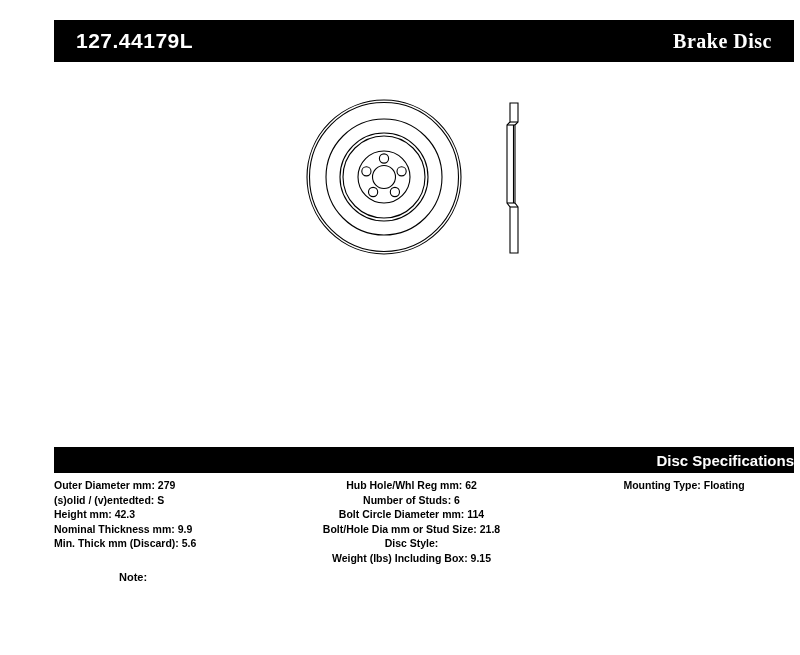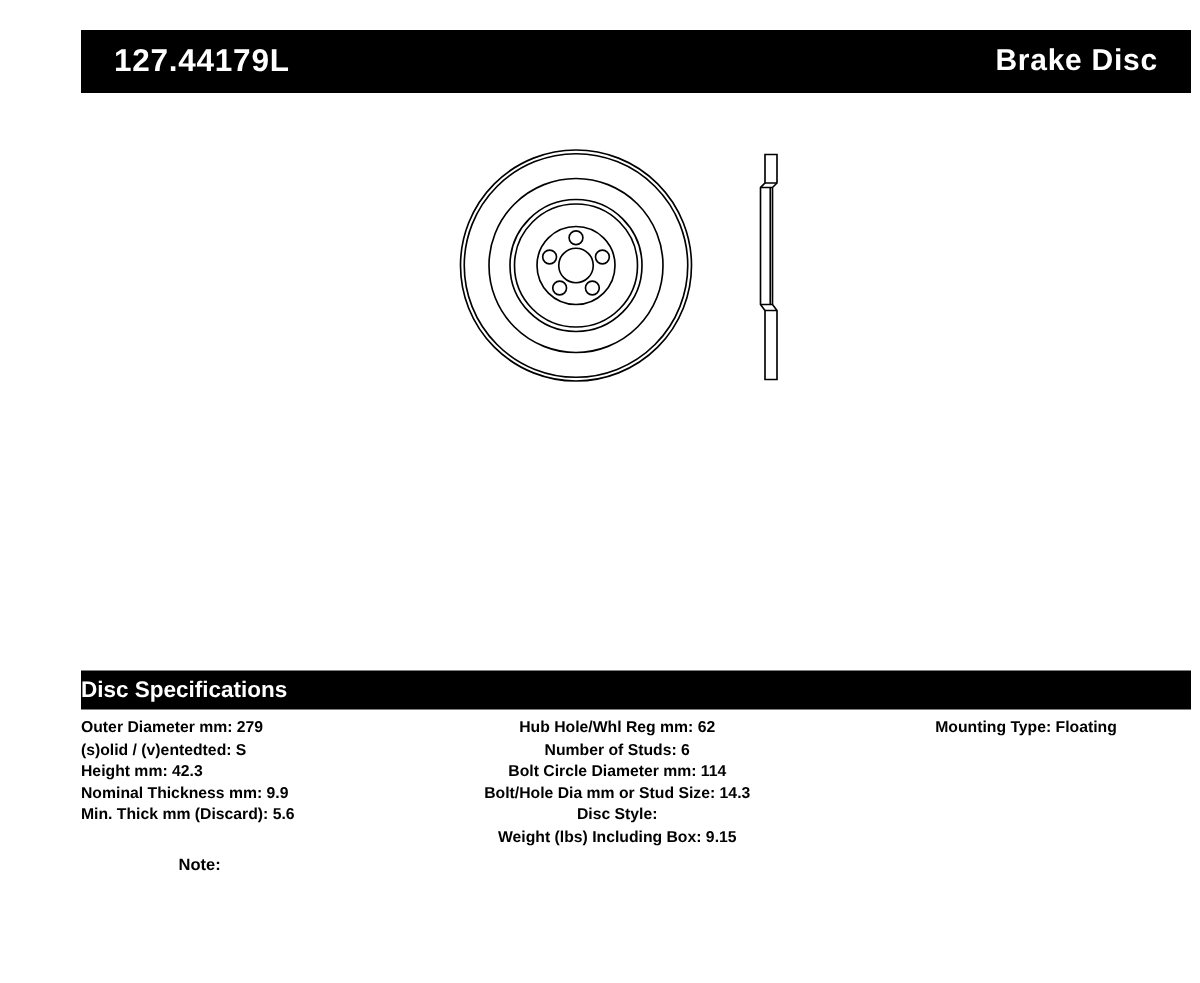--- a/index.html
+++ b/index.html
@@ -50,6 +50,7 @@
     font-weight: bold;
     letter-spacing: 0.5px;
     white-space: nowrap;
+    font-family: Liberation Serif, serif;
   }
 
   

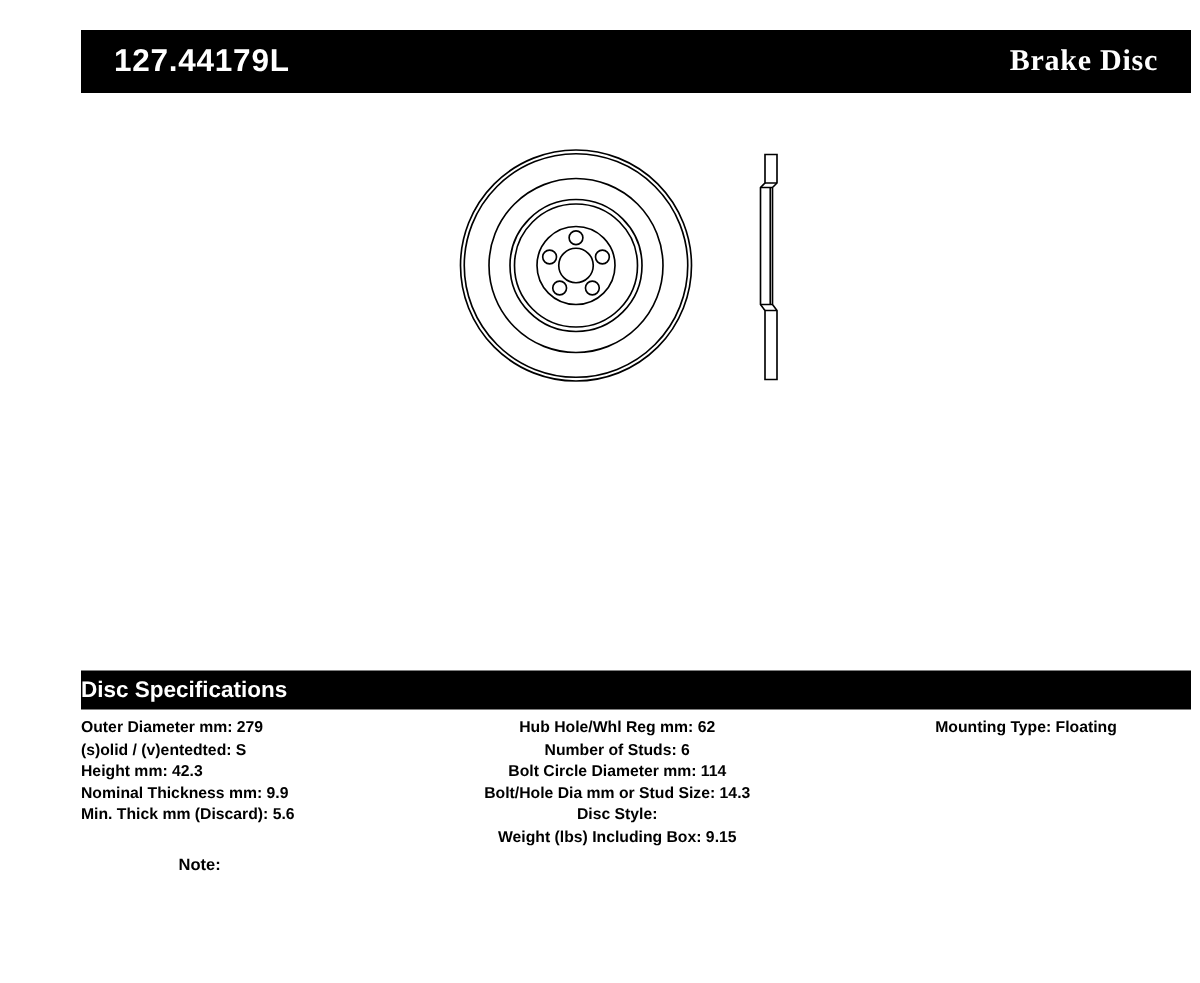--- a/index.html
+++ b/index.html
@@ -78,7 +78,7 @@
     right: 0;
     top: 50%;
     transform: translateY(-50%);
-    text-align: left;
+    text-align: right;
     font-size: 15px;
     font-weight: bold;
   }

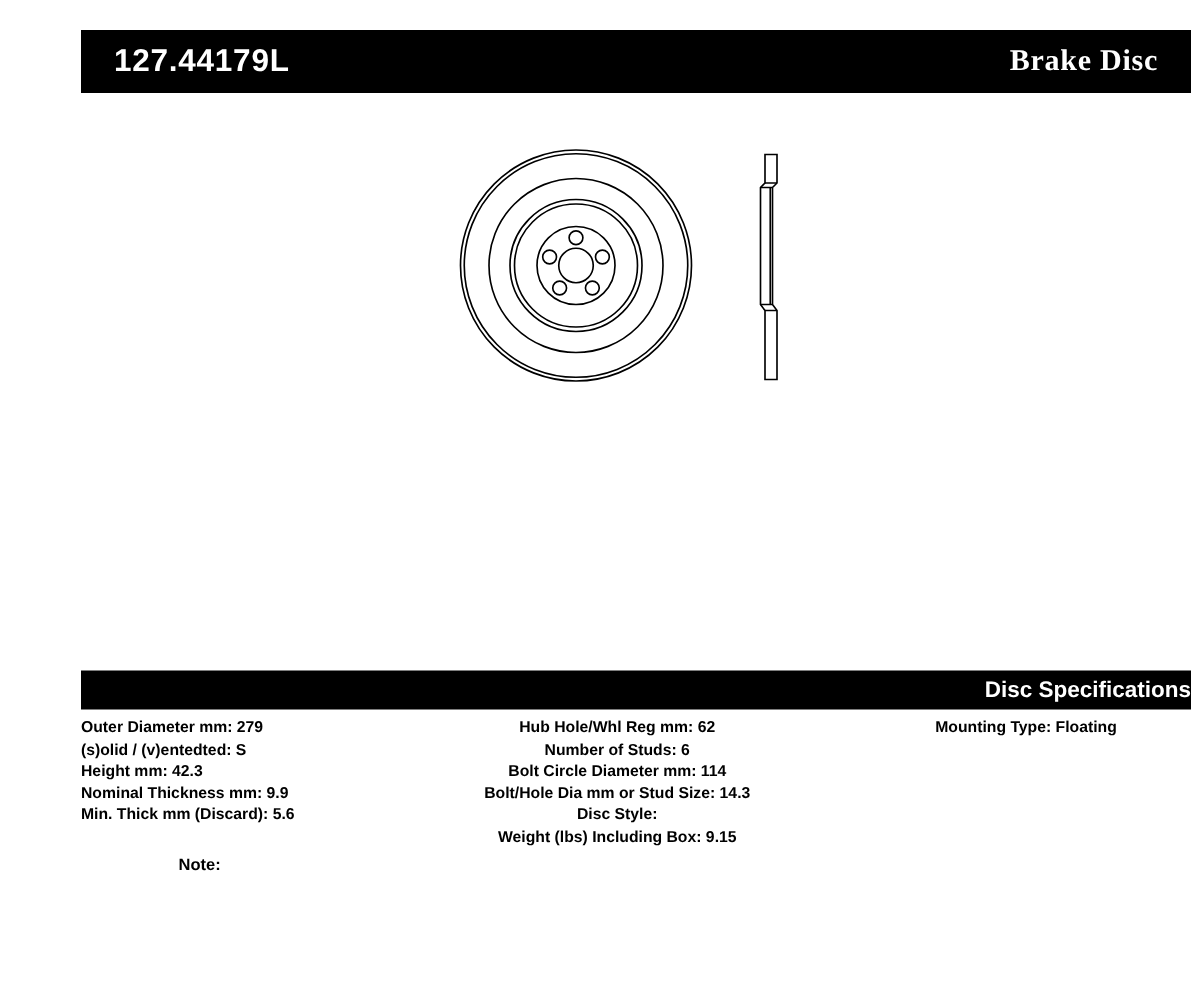--- a/index.html
+++ b/index.html
@@ -175,7 +175,7 @@
       <div class="spec-line">Hub Hole/Whl Reg mm: 62</div>
       <div class="spec-line">Number of Studs: 6</div>
       <div class="spec-line">Bolt Circle Diameter mm: 114</div>
-      <div class="spec-line">Bolt/Hole Dia mm or Stud Size: 14.3</div>
+      <div class="spec-line">Bolt/Hole Dia mm or Stud Size: 21.8</div>
       <div class="spec-line">Disc Style:</div>
       <div class="spec-line">Weight (lbs) Including Box: 9.15</div>
     </div>

